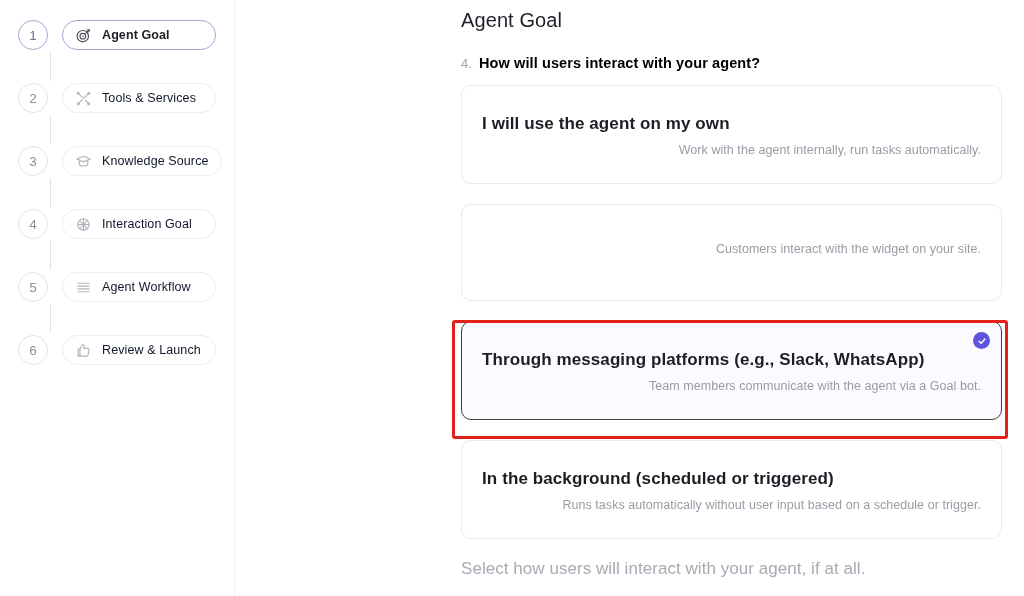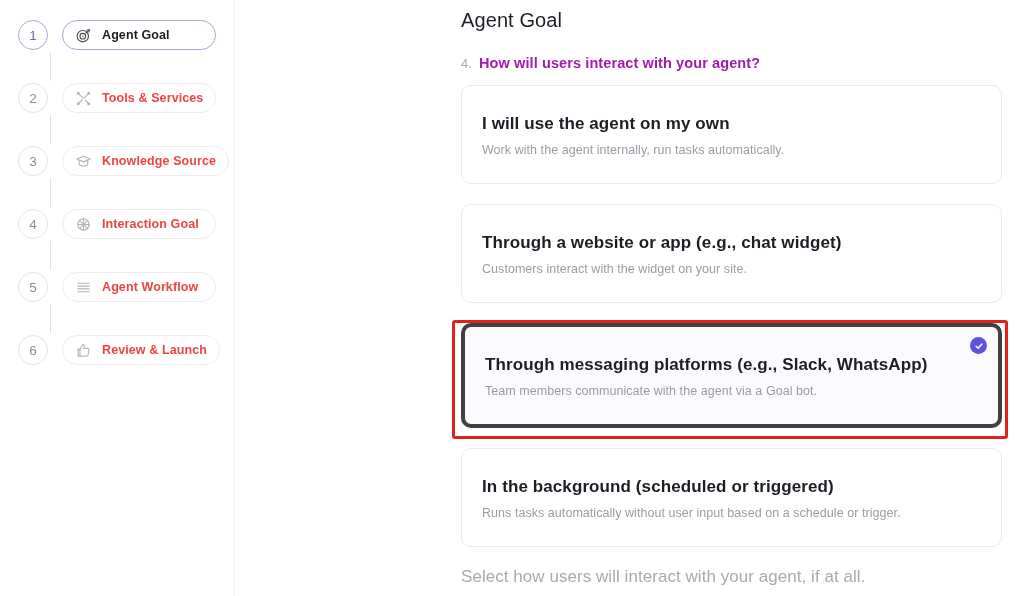--- a/index.html
+++ b/index.html
@@ -151,7 +151,7 @@
   .q-text {
     font-size: 14.5px;
     font-weight: bold;
-    color: #a21caf;
+    color: #000000;
     letter-spacing: 0.1px;
   }
 

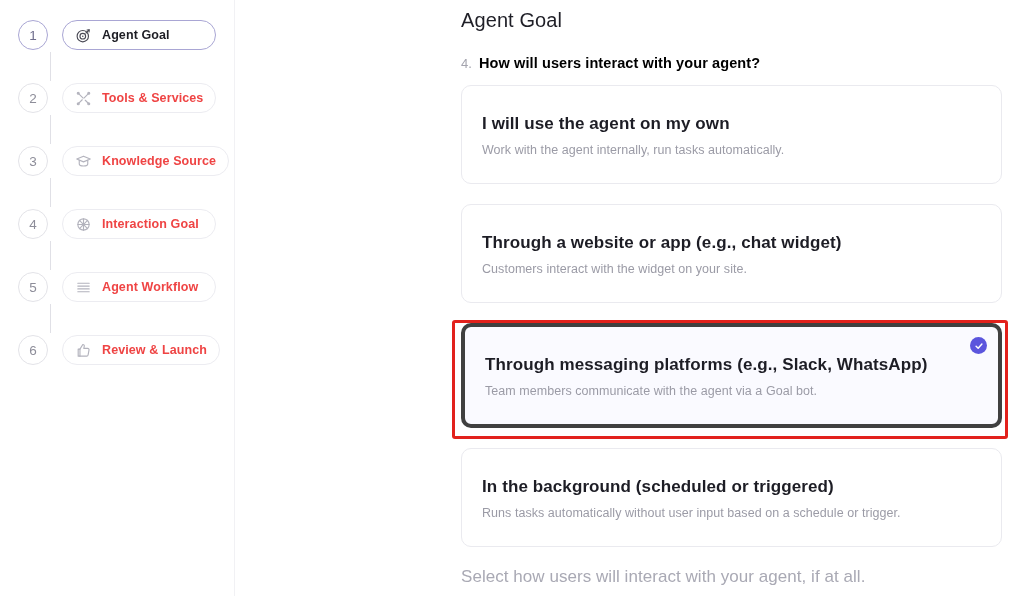--- a/index.html
+++ b/index.html
@@ -106,10 +106,9 @@
   .step-icon svg { display: block; }
   .step-label {
     font-size: 12.5px;
-    color: #ef4444;
+    color: #0f172a;
     letter-spacing: 0.1px;
     white-space: nowrap;
-    font-weight: bold;
   }
   .step-row.active .step-label {
     color: #1d1d24;

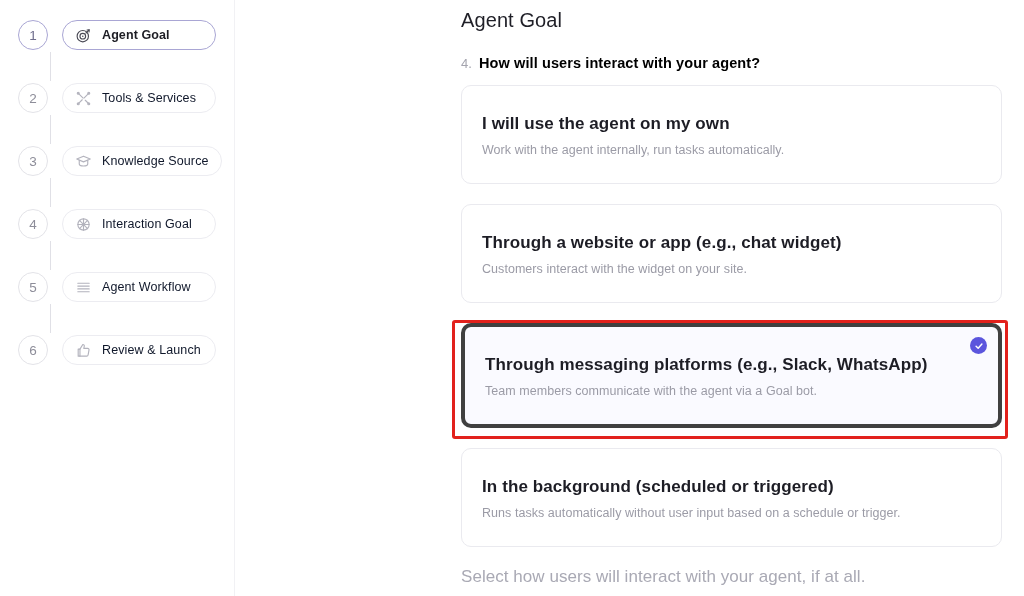--- a/index.html
+++ b/index.html
@@ -180,6 +180,7 @@
     color: #9b9ba6;
     margin: 9px 0 0 0;
     letter-spacing: 0.05px;
+    text-align: right;
   }
   .check-badge {
     position: absolute;

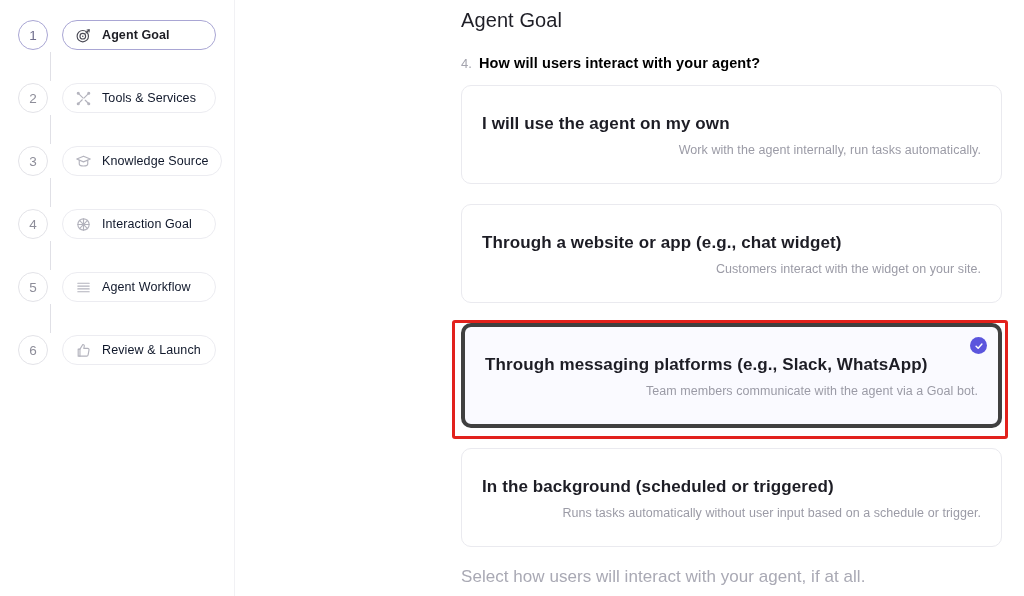--- a/index.html
+++ b/index.html
@@ -332,7 +332,6 @@
             <div class="option-desc">Work with the agent internally, run tasks automatically.</div>
           </div>
           <div class="option-card">
-            <div class="option-title">Through a website or app (e.g., chat widget)</div>
             <div class="option-desc">Customers interact with the widget on your site.</div>
           </div>
           <div class="option-card selected">

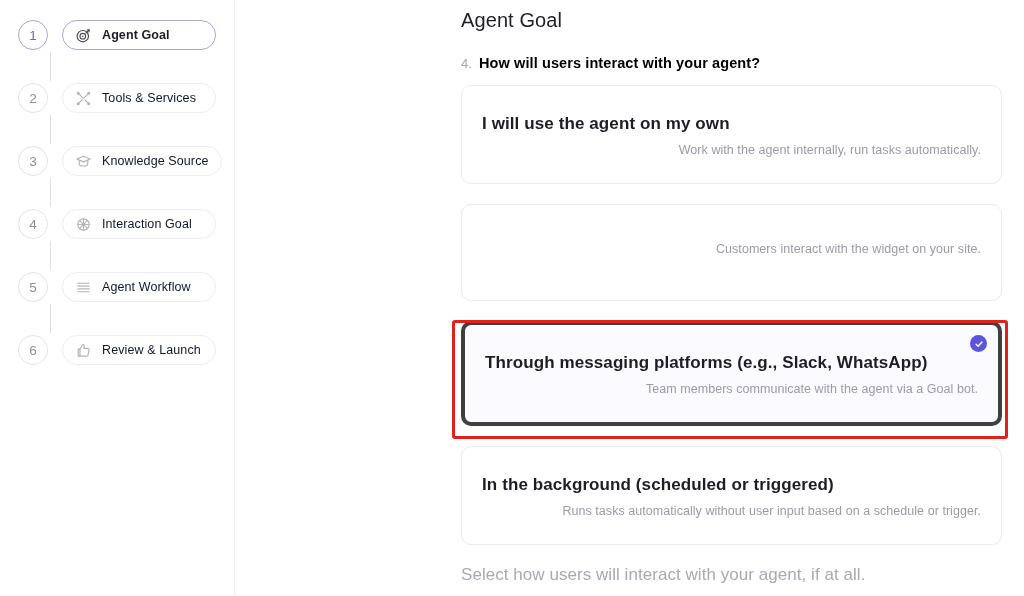--- a/index.html
+++ b/index.html
@@ -165,7 +165,7 @@
     min-height: 97px;
   }
   .option-card.selected {
-    border: 4px solid #404040;
+    border: 1px solid #404040;
     background: #fafaff;
   }
   .option-title {

